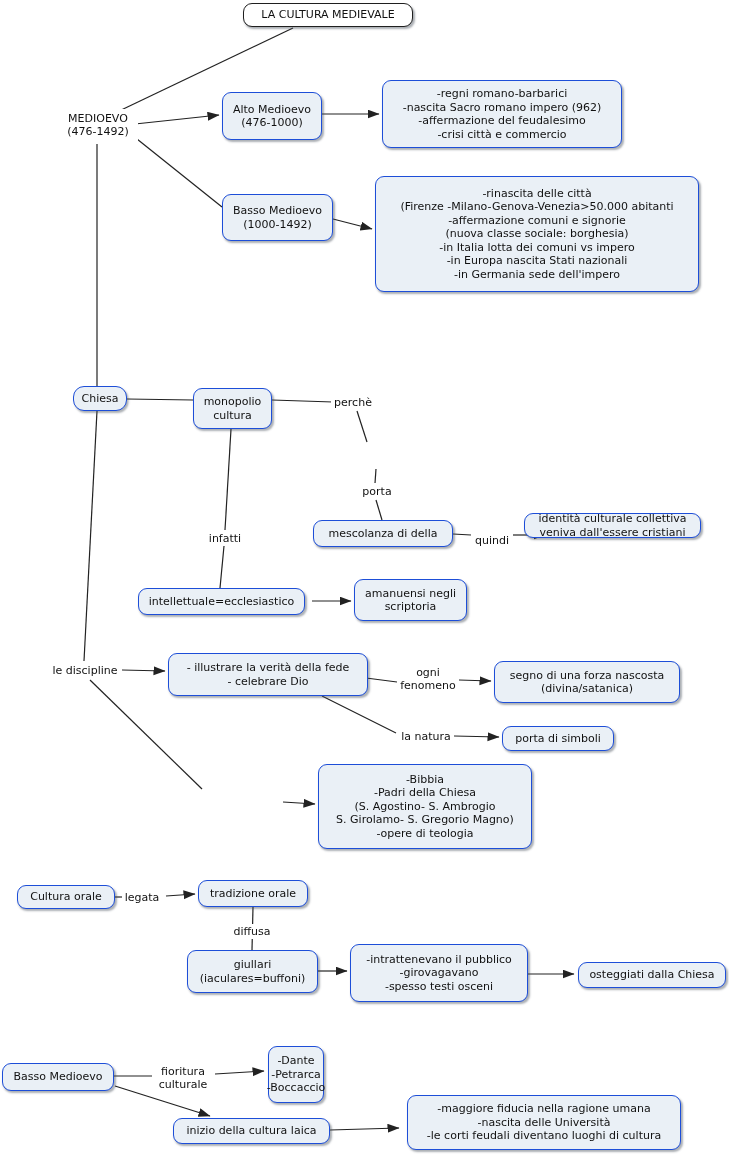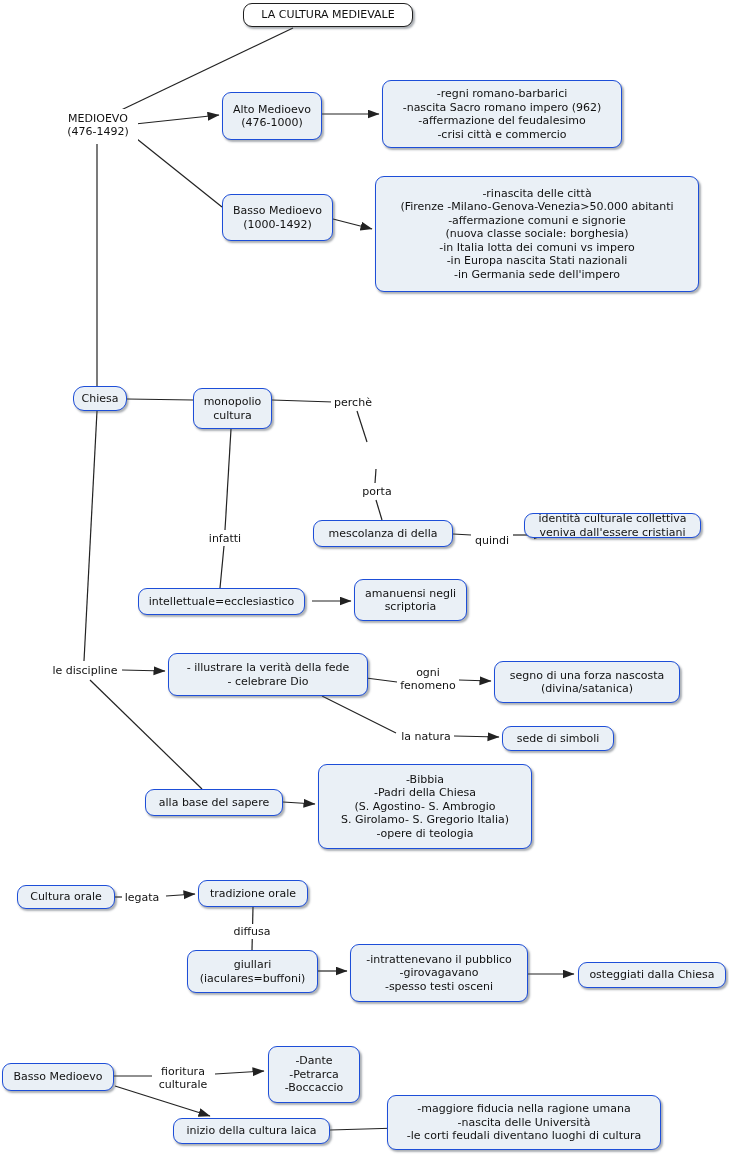--- a/index.html
+++ b/index.html
@@ -122,7 +122,7 @@
     <div class="node box" style="left: 494px; top: 661px; width: 186px; height: 42px;">segno di una forza nascosta
 (divina/satanica)</div>
     <div class="node label" style="left: 398px; top: 729px; width: 56px; height: 15px;">la natura</div>
-    <div class="node box" style="left: 502px; top: 726px; width: 112px; height: 25px;">sede di simboli</div>
+    <div class="node box" style="left: 502px; top: 726px; width: 112px; height: 25px;">porta di simboli</div>
     <div class="node box" style="left: 145px; top: 789px; width: 138px; height: 27px;">alla base del sapere</div>
     <div class="node box" style="left: 318px; top: 764px; width: 214px; height: 85px;">-Bibbia
 -Padri della Chiesa

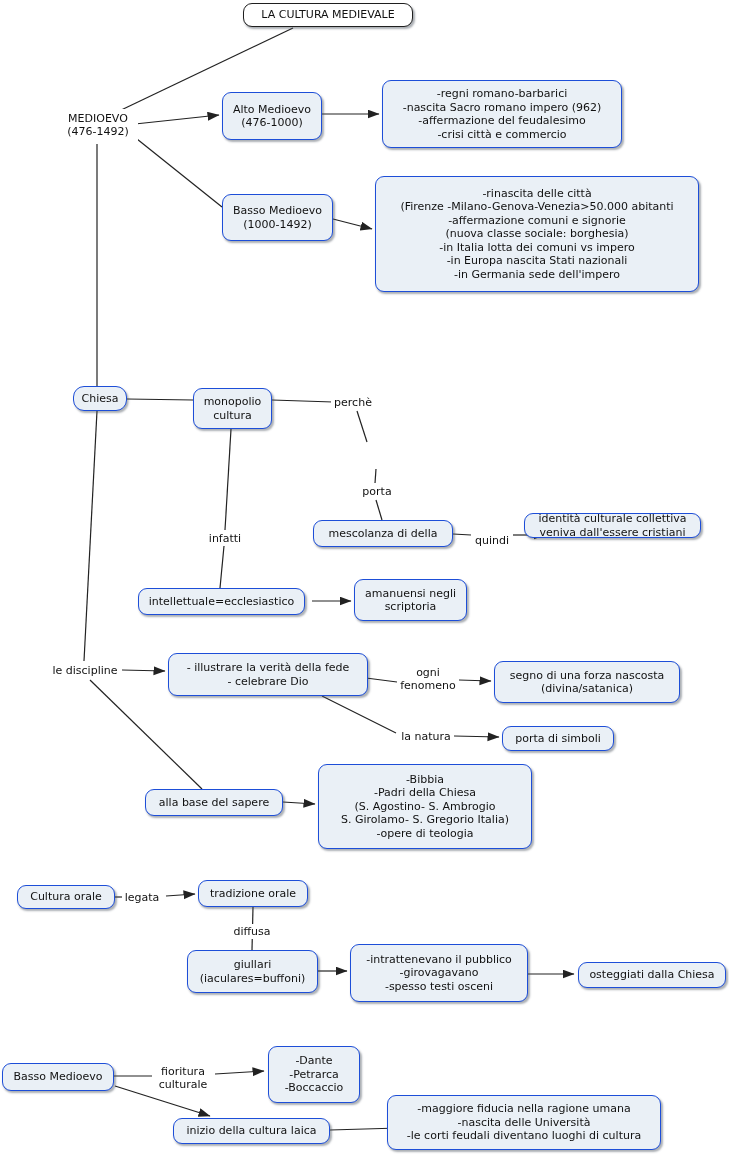--- a/index.html
+++ b/index.html
@@ -127,7 +127,7 @@
     <div class="node box" style="left: 318px; top: 764px; width: 214px; height: 85px;">-Bibbia
 -Padri della Chiesa
 (S. Agostino- S. Ambrogio
-S. Girolamo- S. Gregorio Italia)
+S. Girolamo- S. Gregorio Magno)
 -opere di teologia</div>
     <div class="node box" style="left: 17px; top: 885px; width: 98px; height: 24px;">Cultura orale</div>
     <div class="node label" style="left: 122px; top: 890px; width: 40px; height: 15px;">legata</div>

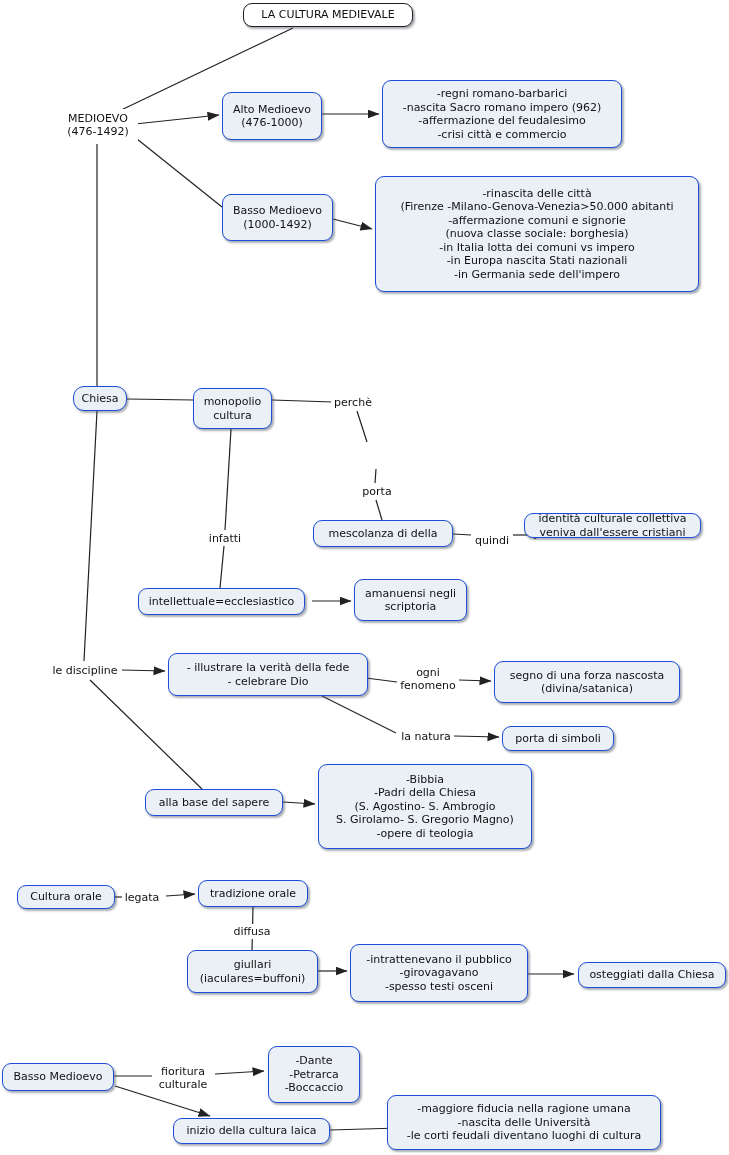--- a/index.html
+++ b/index.html
@@ -123,7 +123,6 @@
 (divina/satanica)</div>
     <div class="node label" style="left: 398px; top: 729px; width: 56px; height: 15px;">la natura</div>
     <div class="node box" style="left: 502px; top: 726px; width: 112px; height: 25px;">porta di simboli</div>
-    <div class="node box" style="left: 145px; top: 789px; width: 138px; height: 27px;">alla base del sapere</div>
     <div class="node box" style="left: 318px; top: 764px; width: 214px; height: 85px;">-Bibbia
 -Padri della Chiesa
 (S. Agostino- S. Ambrogio

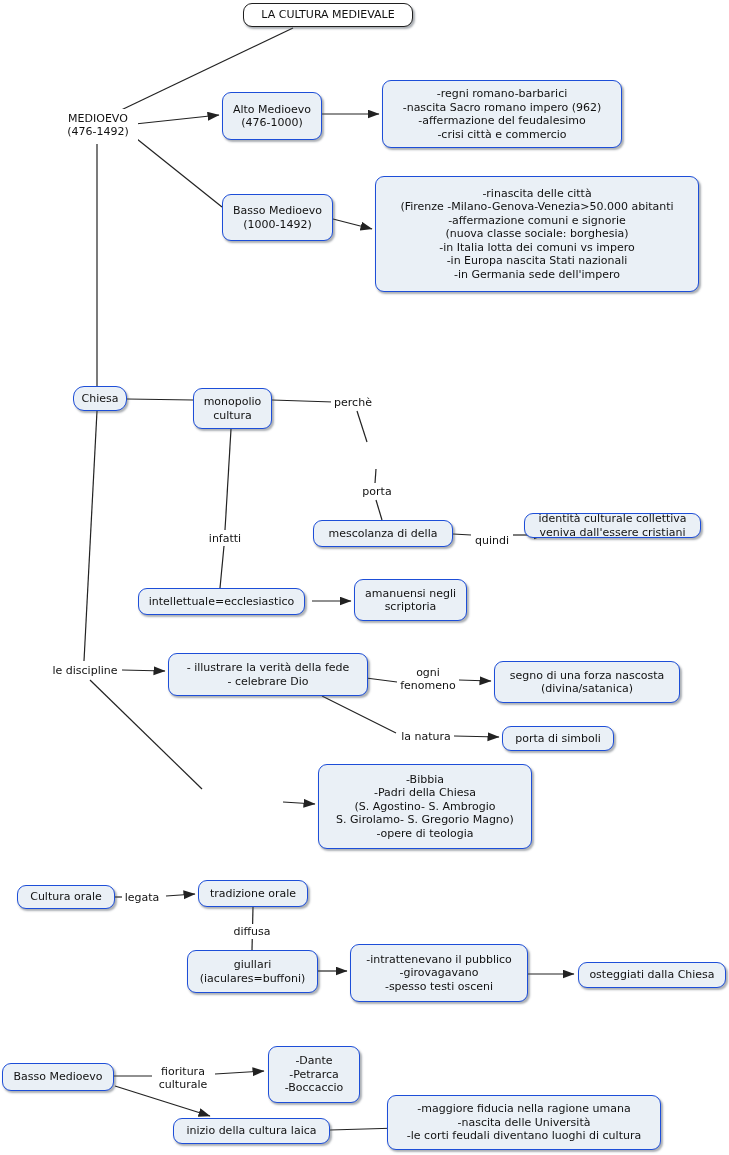--- a/index.html
+++ b/index.html
@@ -141,7 +141,7 @@
     <div class="node box" style="left: 2px; top: 1063px; width: 112px; height: 28px;">Basso Medioevo</div>
     <div class="node label" style="left: 153px; top: 1064px; width: 60px; height: 28px;">fioritura
 culturale</div>
-    <div class="node box" style="left: 268px; top: 1046px; width: 92px; height: 57px;">-Dante
+    <div class="node box" style="left: 268px; top: 1046px; width: 56px; height: 57px;">-Dante
 -Petrarca
 -Boccaccio</div>
     <div class="node box" style="left: 173px; top: 1118px; width: 157px; height: 26px;">inizio della cultura laica</div>

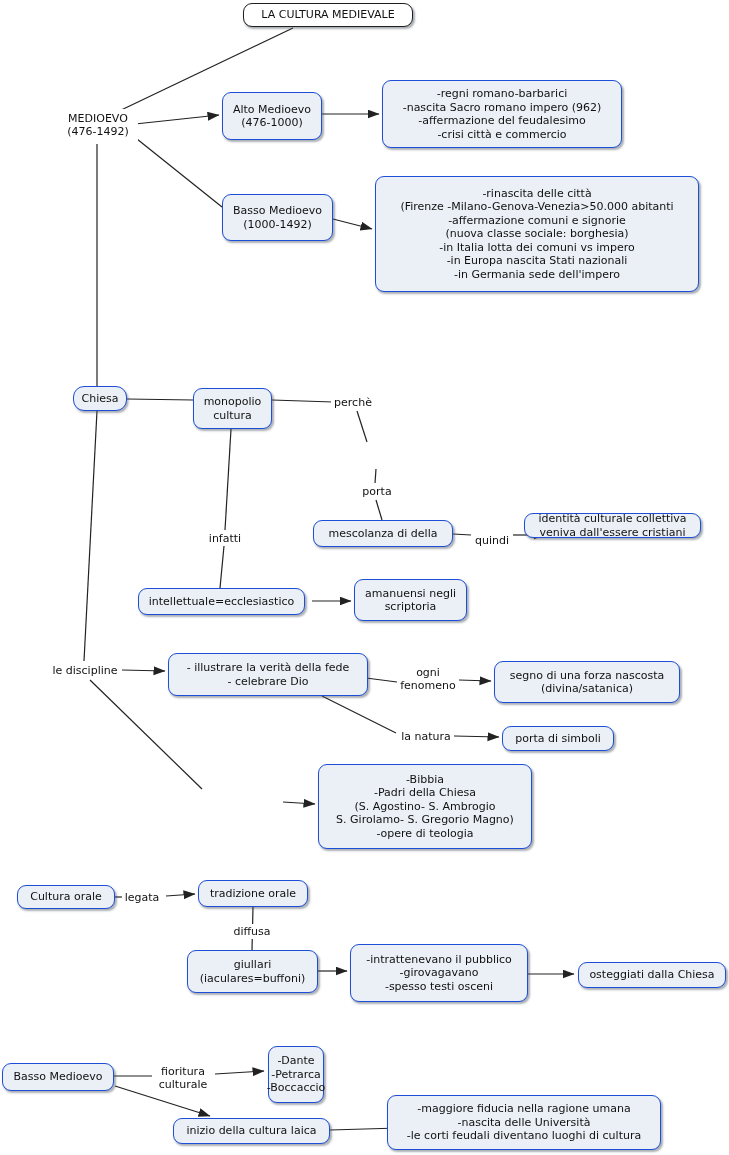--- a/index.html
+++ b/index.html
@@ -145,7 +145,7 @@
 -Petrarca
 -Boccaccio</div>
     <div class="node box" style="left: 173px; top: 1118px; width: 157px; height: 26px;">inizio della cultura laica</div>
-    <div class="node box" style="left: 387px; top: 1095px; width: 274px; height: 55px;">-maggiore fiducia nella ragione umana
+    <div class="node box" style="left: 407px; top: 1095px; width: 274px; height: 55px;">-maggiore fiducia nella ragione umana
 -nascita delle Università
 -le corti feudali diventano luoghi di cultura</div>
   </div>

